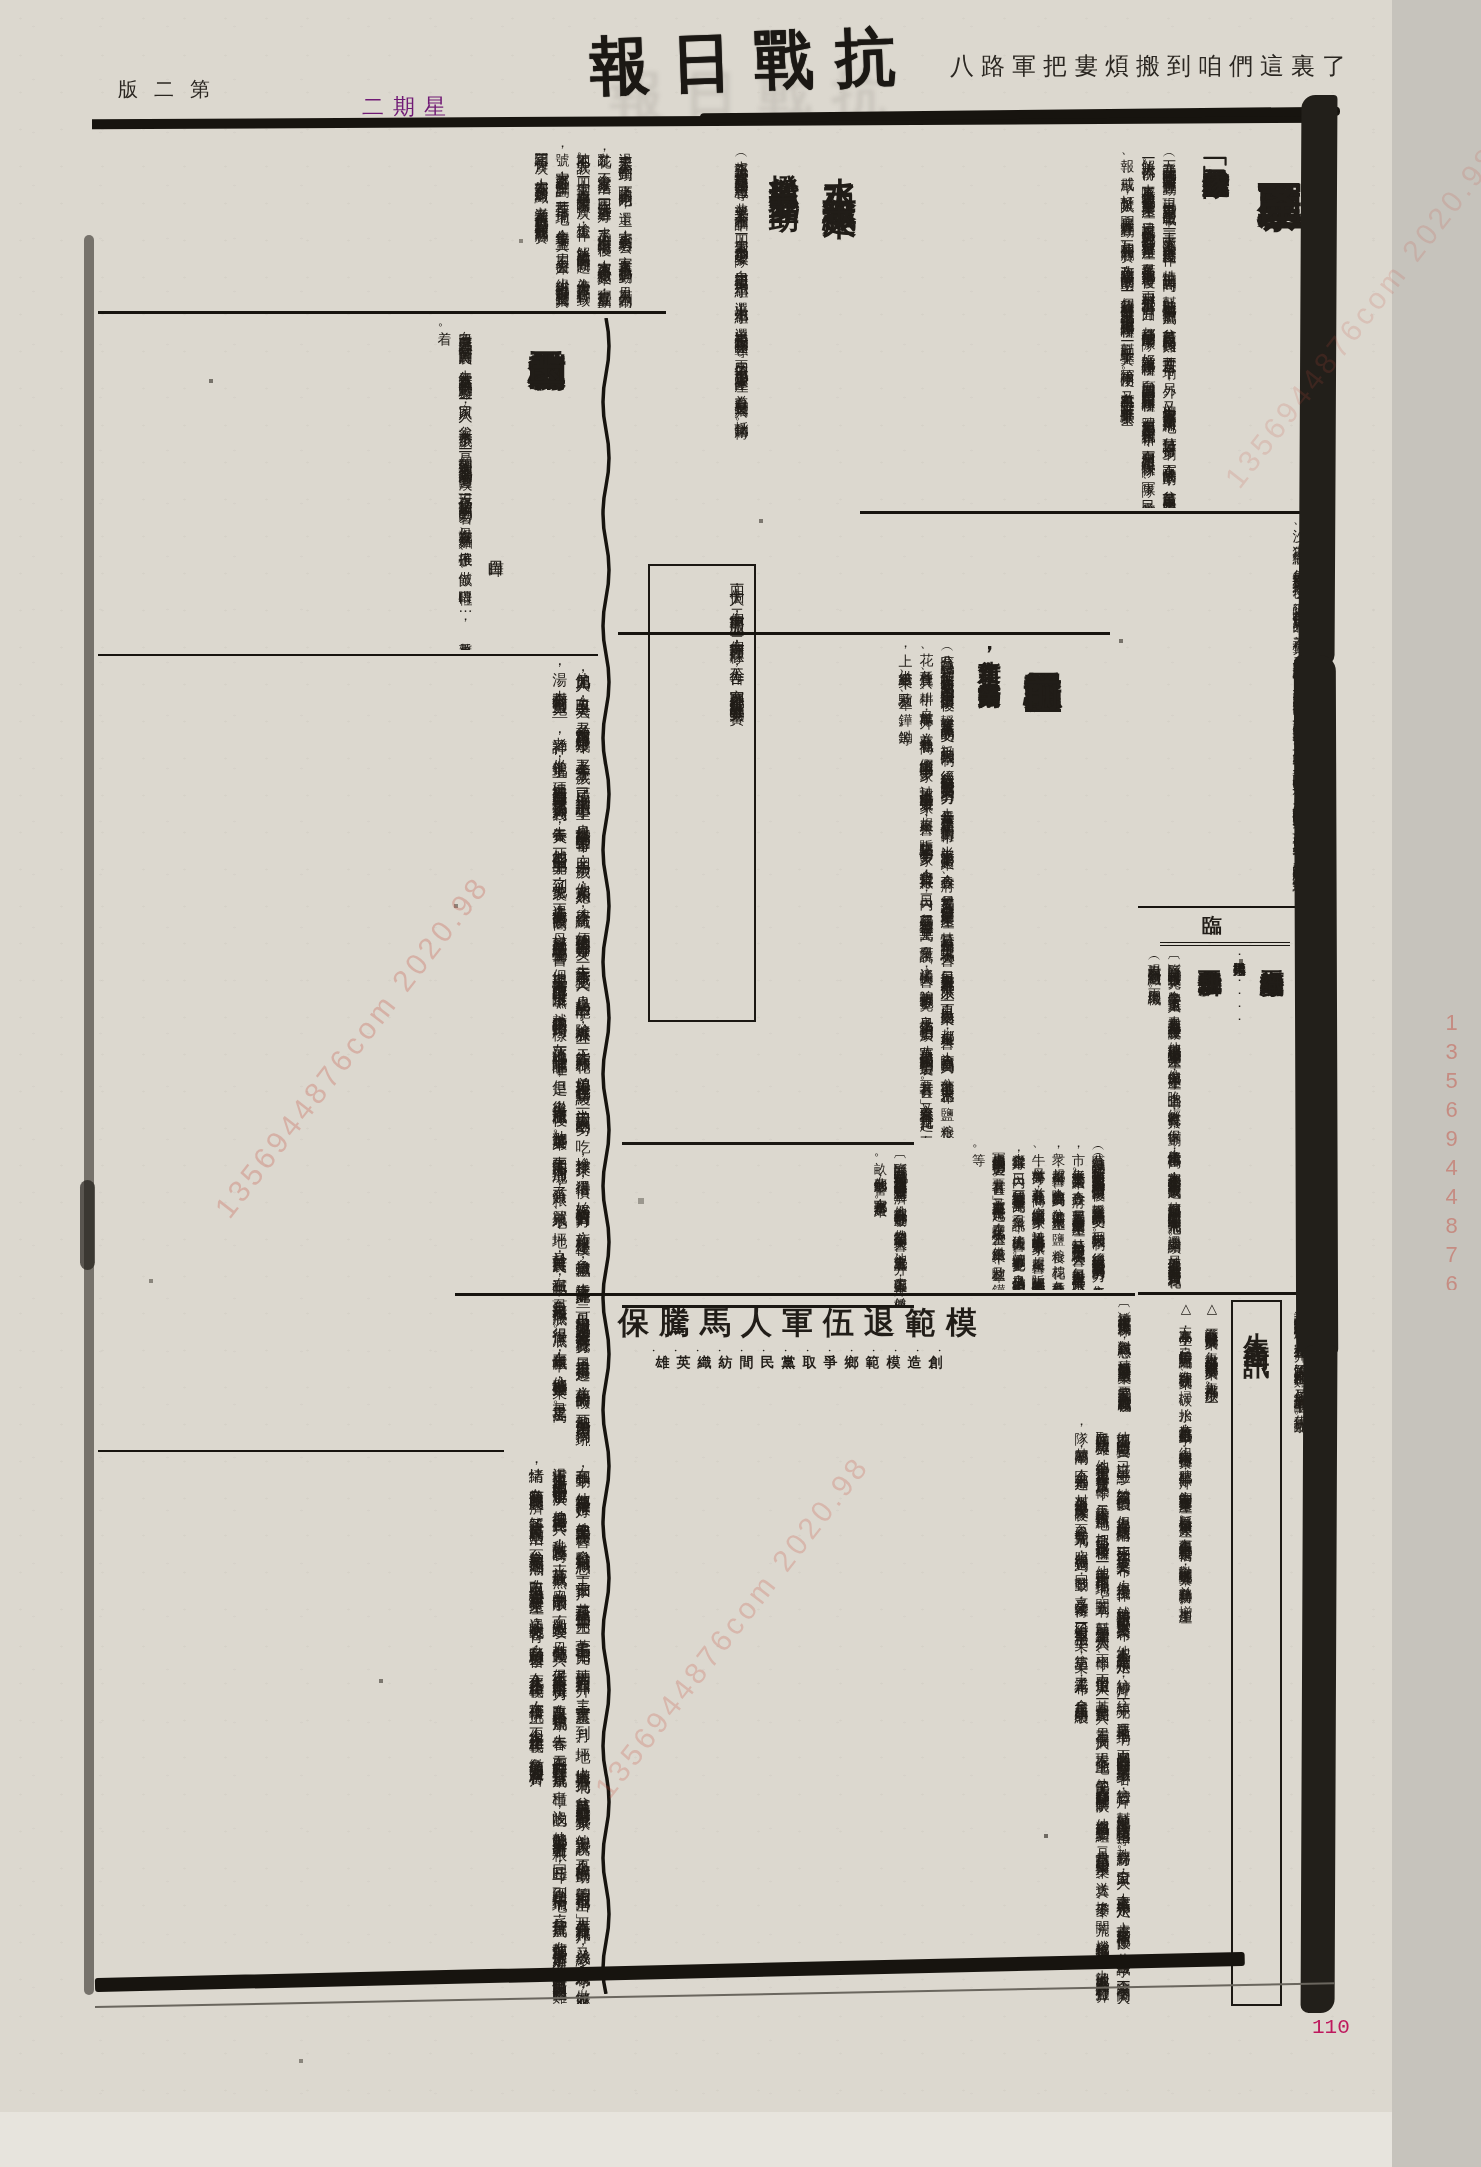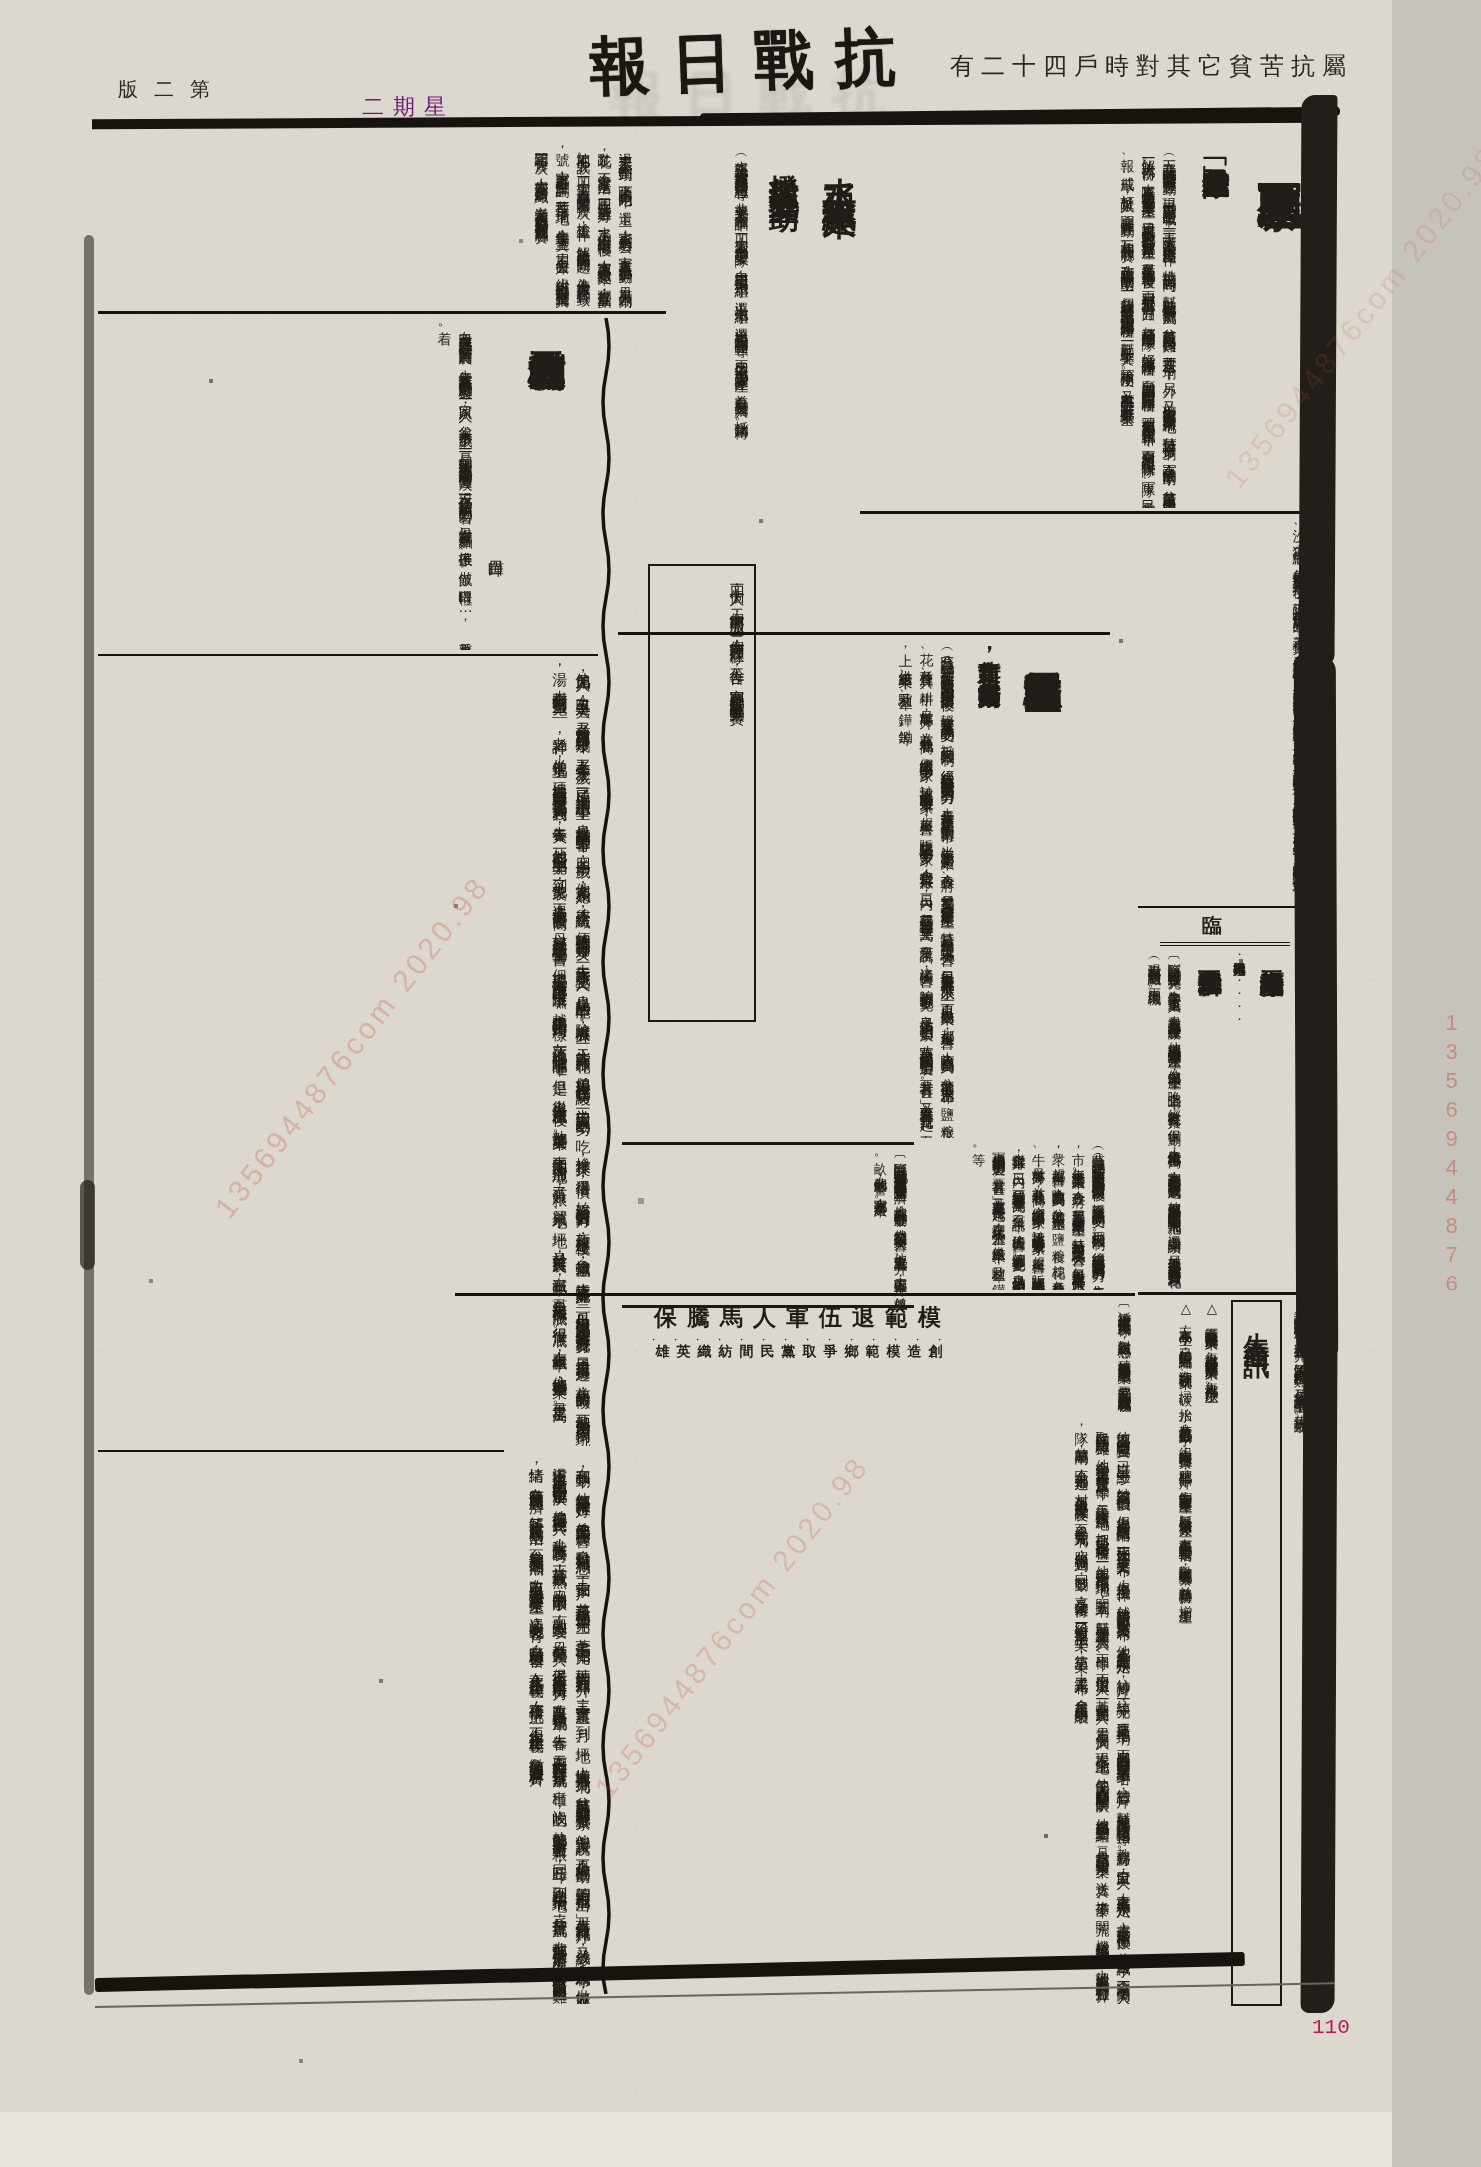--- a/index.html
+++ b/index.html
@@ -48,7 +48,7 @@
 
   <div id="masthead-ghost">報日戰抗</div>
   <div id="masthead">報日戰抗</div>
-  <div id="date-line">有二十四戶時對其它貧苦抗屬</div>
+  <div id="date-line">八路軍把婁煩搬到咱們這裏了</div>
   <div id="edition">版二第</div>
   <div id="weekday">二期星</div>
 

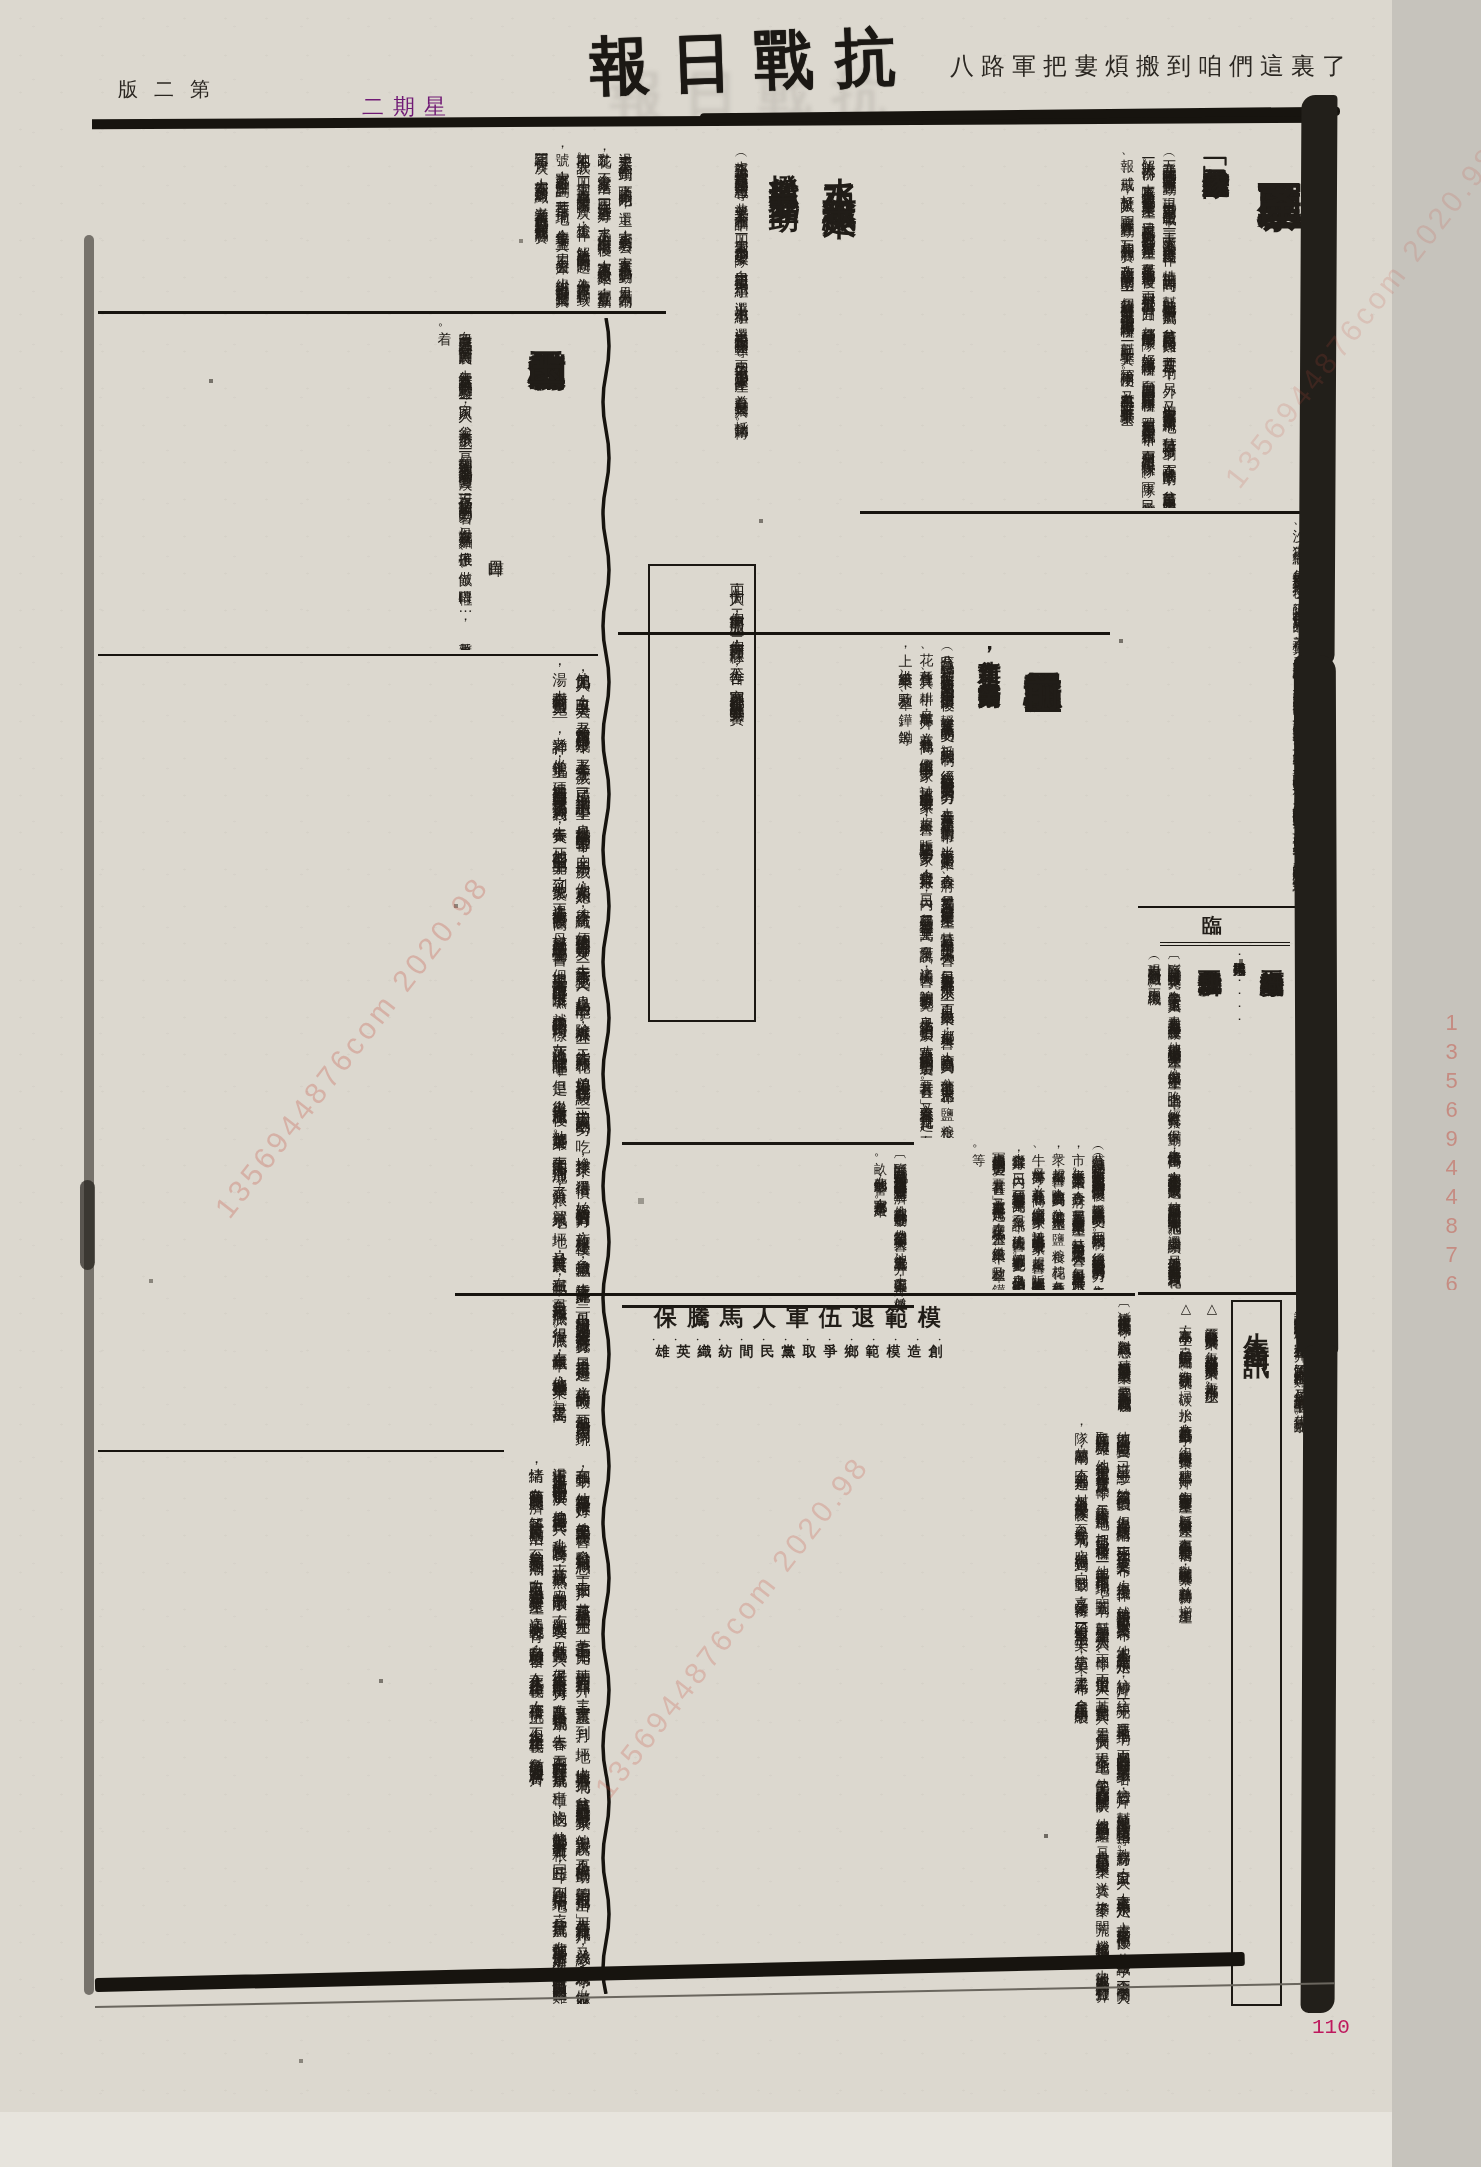--- a/index.html
+++ b/index.html
@@ -112,7 +112,7 @@
 
   <div class="rule-h" style="left:455px;top:1293px;width:680px;height:3px;"></div>
   <div class="blk" style="left:520px;top:1302px;width:565px;height:112px;text-align:center;">
-    <div style="font-size:23px;font-weight:bold;letter-spacing:10px;">保騰馬人軍伍退範模</div>
+    <div style="font-size:31px;font-weight:bold;letter-spacing:10px;">保騰馬人軍伍退範模</div>
     <div style="font-size:10px;letter-spacing:12px;line-height:6px;margin-top:4px;">・・・・・・・・・・・・・・</div>
     <div style="font-size:14px;font-weight:bold;letter-spacing:7px;">雄英織紡間民黨取爭鄉範模造創</div>
   </div>

